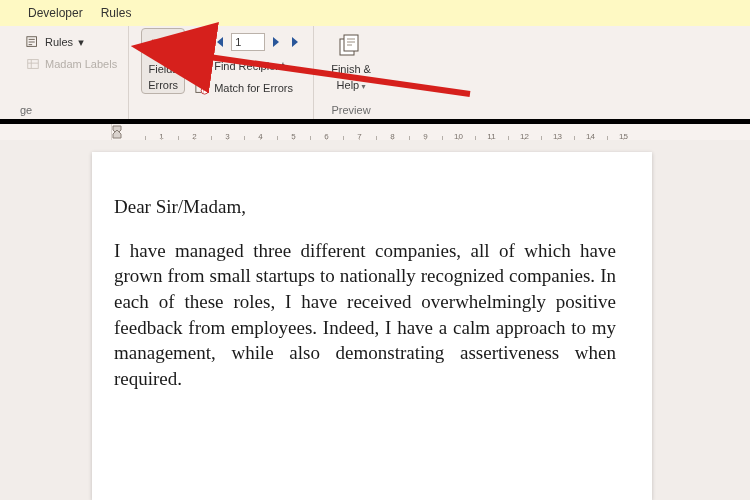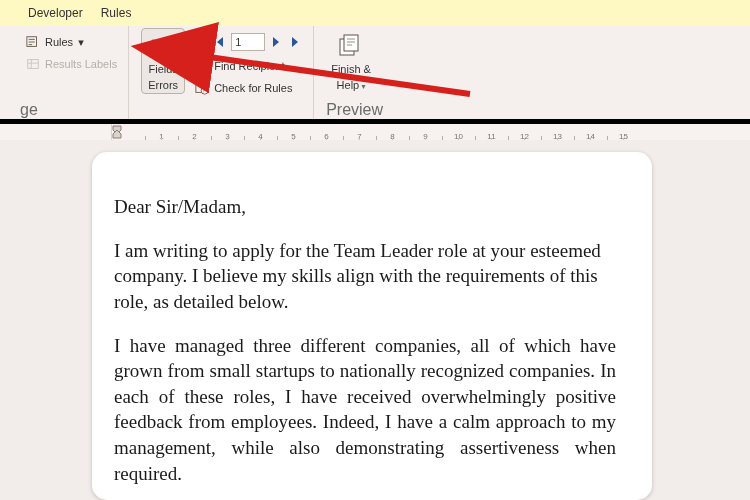--- a/index.html
+++ b/index.html
@@ -164,7 +164,7 @@
                 <path d="M2 7h12M6 3v10" stroke="#c9c1ba"></path>
               </svg>
           </span>
-          <span>Results Labels</span>
+          <span>Madam Labels</span>
         </div>
       </div>
     </div>

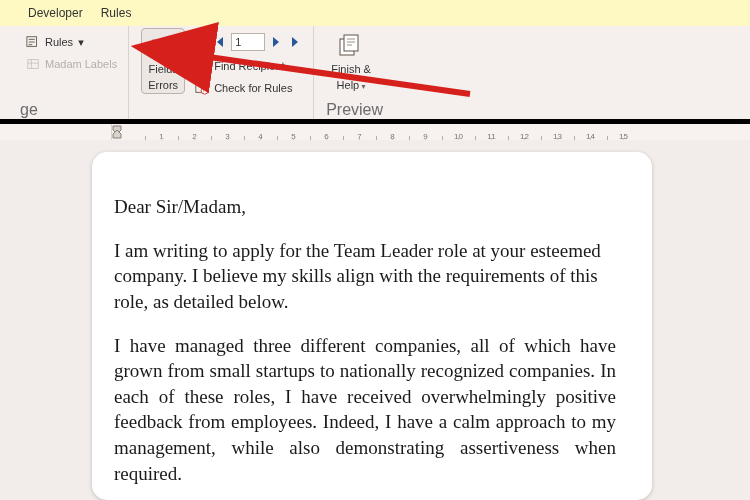--- a/index.html
+++ b/index.html
@@ -227,7 +227,7 @@
                 <text x="9.2" y="13.5" font-size="6" fill="#c02a2a">!</text>
               </svg>
           </span>
-          <span>Check for Rules</span>
+          <span>Match for Errors</span>
         </div>
       </div>
 

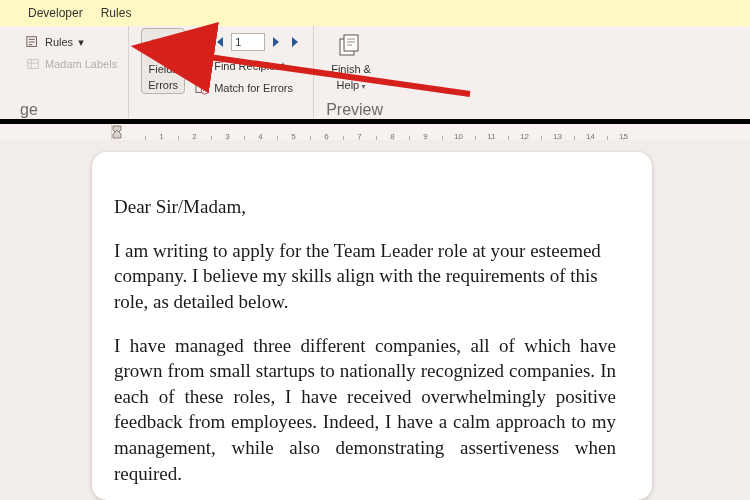--- a/index.html
+++ b/index.html
@@ -49,7 +49,7 @@
   }
   .group-label {
     text-align: center;
-    font-size: 16px;
+    font-size: 11px;
     color: #6b6b6b;
     height: 16px;
     line-height: 14px;

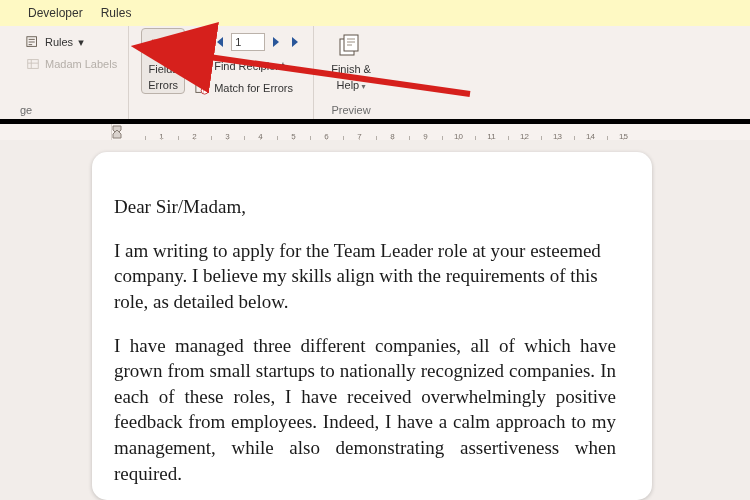--- a/index.html
+++ b/index.html
@@ -127,7 +127,7 @@
   }
   .page {
     width: 560px; background:#fff; box-shadow:0 1px 4px rgba(0,0,0,.2);
-    margin-top: 12px; padding: 42px 36px 20px 22px; border-radius: 15px;
+    margin-top: 12px; padding: 42px 36px 20px 22px;
   }
   .doc-text { font-family: "Times New Roman", Georgia, serif; font-size: 19px; color:#1a1a1a; line-height:1.35; }
   .doc-text p { margin: 0 0 18px 0; }

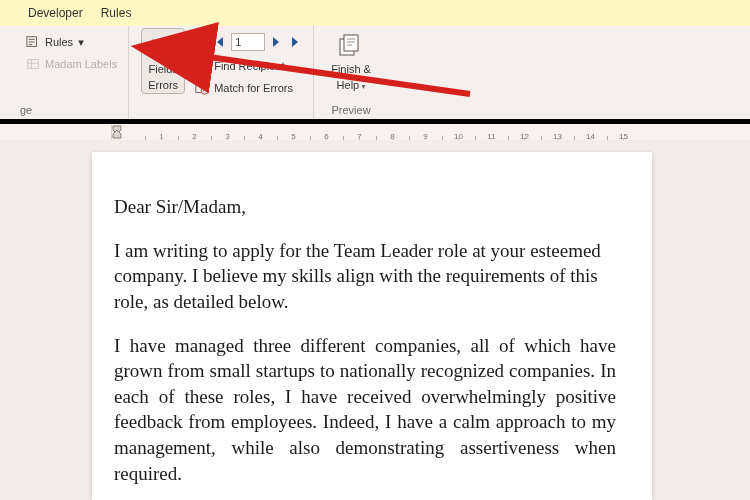--- a/index.html
+++ b/index.html
@@ -268,7 +268,6 @@
   <div class="page">
     <div class="doc-text">
       <p>Dear Sir/Madam,</p>
-      <p>I am writing to apply for the Team Leader role at your esteemed company. I believe my skills align with the requirements of this role, as detailed below.</p>
       <p class="justify">I have managed three different companies, all of which have grown from small startups to nationally recognized companies. In each of these roles, I have received overwhelmingly positive feedback from employees. Indeed, I have a calm approach to my management, while also demonstrating assertiveness when required.</p>
     </div>
   </div>

